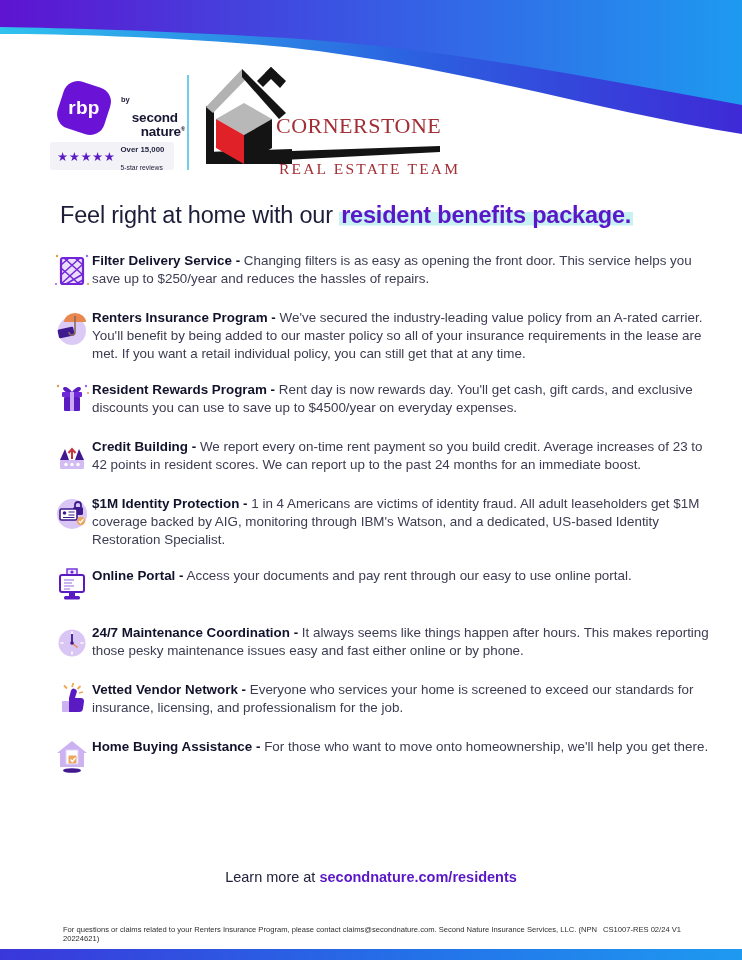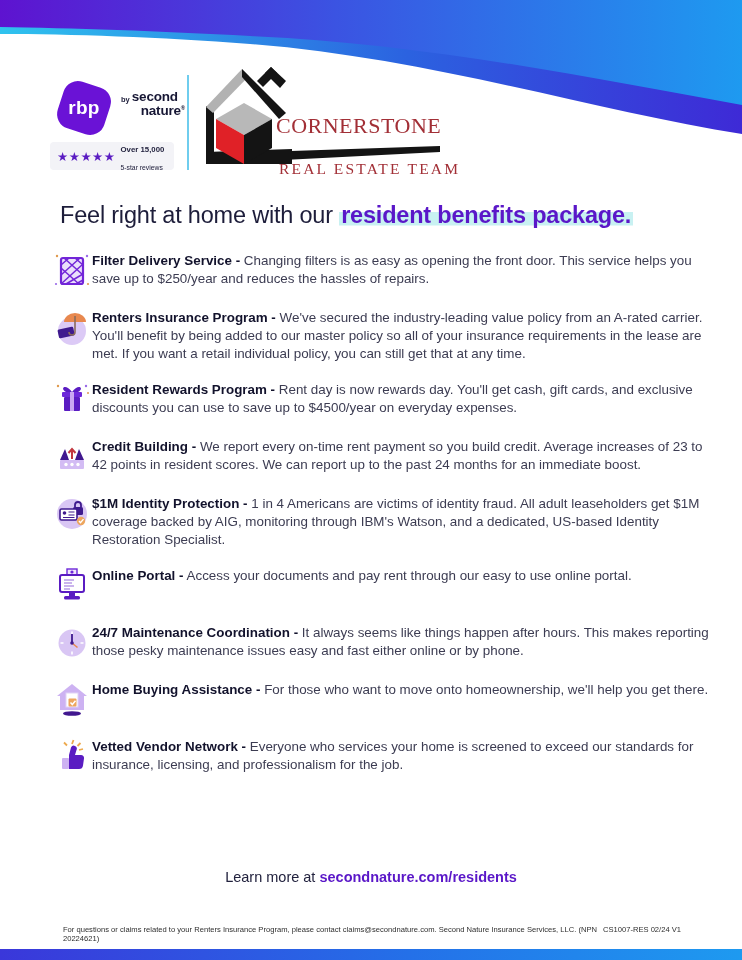--- a/index.html
+++ b/index.html
@@ -20,7 +20,7 @@
   }
   .sn-block { position:absolute; left:121px; top:92px; display:flex; }
   .sn-by { font-size:7.5px; color:#1b1b38; font-weight:700; margin:3px 2px 0 0; }
-  .sn-name { font-size:13.5px; font-weight:800; color:#161634; line-height:10.5px; letter-spacing:-.2px; }
+  .sn-name { font-size:13.5px; font-weight:800; color:#161634; line-height:10.5px; letter-spacing:-.2px;margin-top:21px; }
   .sn-name .l2 { margin-left:9px; }
   .sn-reg { font-size:6px; vertical-align:super; }
 

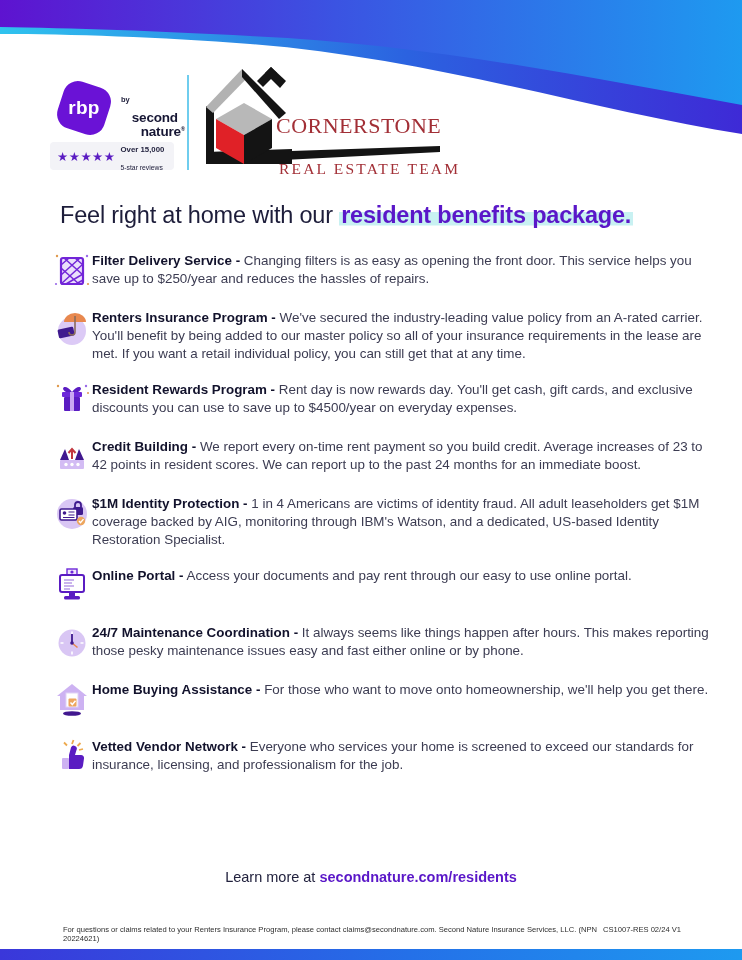--- a/index.html
+++ b/index.html
@@ -244,6 +244,15 @@
 
     <div class="benefit">
       <svg class="benefit-icon" viewBox="0 0 40 40">
+        <path d="M20 7 l1.5-4 M25.5 9 l3-3 M15 8.5 l-3-3 M27 13 l4-1" stroke="#eda94e" stroke-width="1.8" fill="none"></path>
+        <rect x="10" y="21" width="7" height="11" rx="1" fill="#cdb2f2"></rect>
+        <path d="M17 32 h10 a4 4 0 0 0 4-3.5 l1-7 a3 3 0 0 0 -3-3.5 h-6 l1.5-5 a3 3 0 0 0 -5.5-2.5 L17 18 Z" fill="#5a1cc2"></path>
+      </svg>
+      <div class="benefit-text"><span class="benefit-title">Vetted Vendor Network -</span> <span>Everyone who services your home is screened to exceed our standards for insurance, licensing, and professionalism for the job.</span></div>
+    </div>
+
+    <div class="benefit">
+      <svg class="benefit-icon" viewBox="0 0 40 40">
         <ellipse cx="20" cy="33.5" rx="9" ry="2.3" fill="#41188f"></ellipse>
         <path d="M20 4 L35 16 H5 Z" fill="#cdb2f2"></path>
         <rect x="8" y="15" width="24" height="15" fill="#cdb2f2"></rect>
@@ -254,15 +263,6 @@
       <div class="benefit-text"><span class="benefit-title">Home Buying Assistance -</span> <span>For those who want to move onto homeownership, we'll help you get there.</span></div>
     </div>
 
-    <div class="benefit">
-      <svg class="benefit-icon" viewBox="0 0 40 40">
-        <path d="M20 7 l1.5-4 M25.5 9 l3-3 M15 8.5 l-3-3 M27 13 l4-1" stroke="#eda94e" stroke-width="1.8" fill="none"></path>
-        <rect x="10" y="21" width="7" height="11" rx="1" fill="#cdb2f2"></rect>
-        <path d="M17 32 h10 a4 4 0 0 0 4-3.5 l1-7 a3 3 0 0 0 -3-3.5 h-6 l1.5-5 a3 3 0 0 0 -5.5-2.5 L17 18 Z" fill="#5a1cc2"></path>
-      </svg>
-      <div class="benefit-text"><span class="benefit-title">Vetted Vendor Network -</span> <span>Everyone who services your home is screened to exceed our standards for insurance, licensing, and professionalism for the job.</span></div>
-    </div>
-
   </div>
 
   <div class="learn-more"><span>Learn more at </span><a href="#" class="learn-more-link">secondnature.com/residents</a></div>

